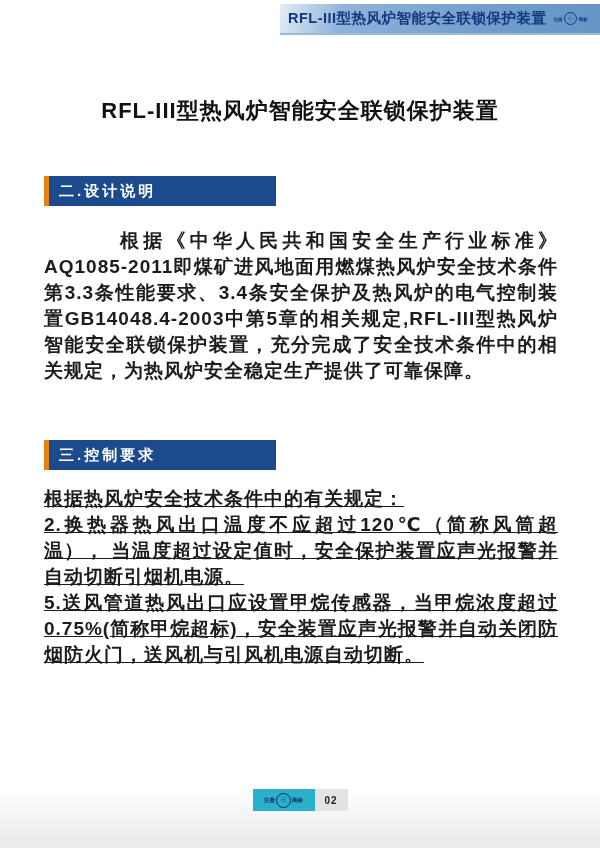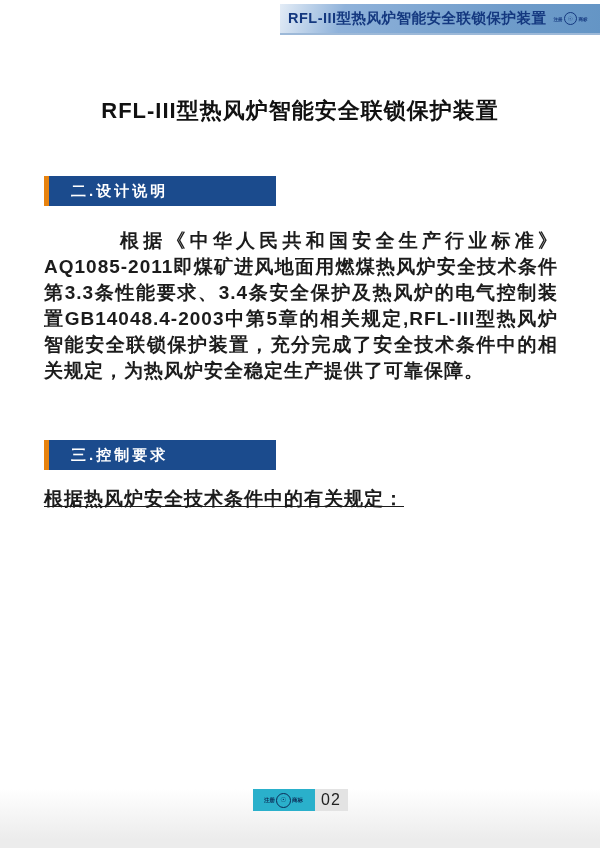--- a/index.html
+++ b/index.html
@@ -45,7 +45,7 @@
     position:absolute;left:44px;width:232px;height:30px;
     background:#1b4b8d;border-left:5px solid #e8830f;
     display:flex;align-items:center;box-sizing:border-box;
-    padding-left:22px;
+    padding-left:10px;
   }
   .sec-head span{
     color:#ffffff;font-size:15px;font-weight:800;letter-spacing:3px;white-space:nowrap;

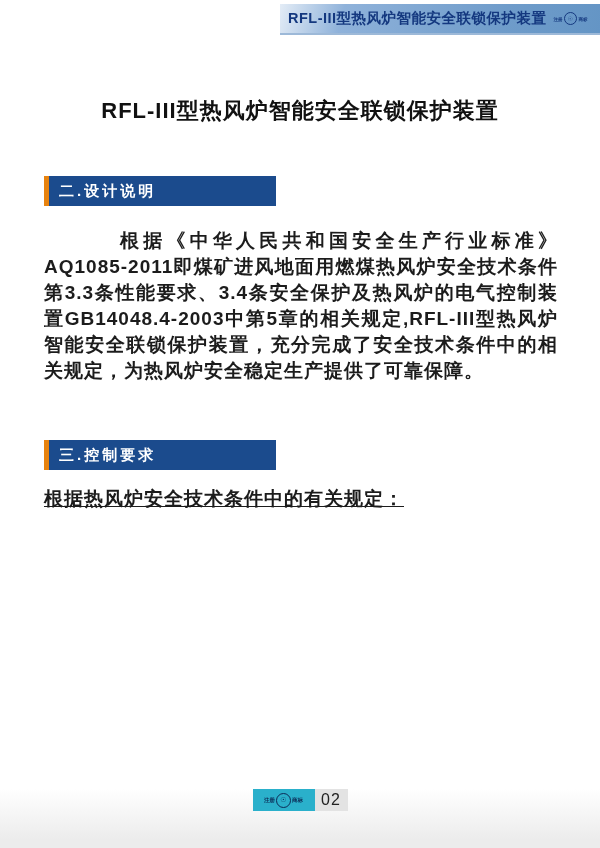--- a/index.html
+++ b/index.html
@@ -111,6 +111,7 @@
 
   <div class="body-text req-block">
     <p>根据热风炉安全技术条件中的有关规定：</p>
+    <p>2.换热器热风出口温度不应超过120℃（简称风筒超温）， 当温度超过设定值时，安全保护装置应声光报警并自动切断引烟机电源。</p>
   </div>
 
   <div class="footer">

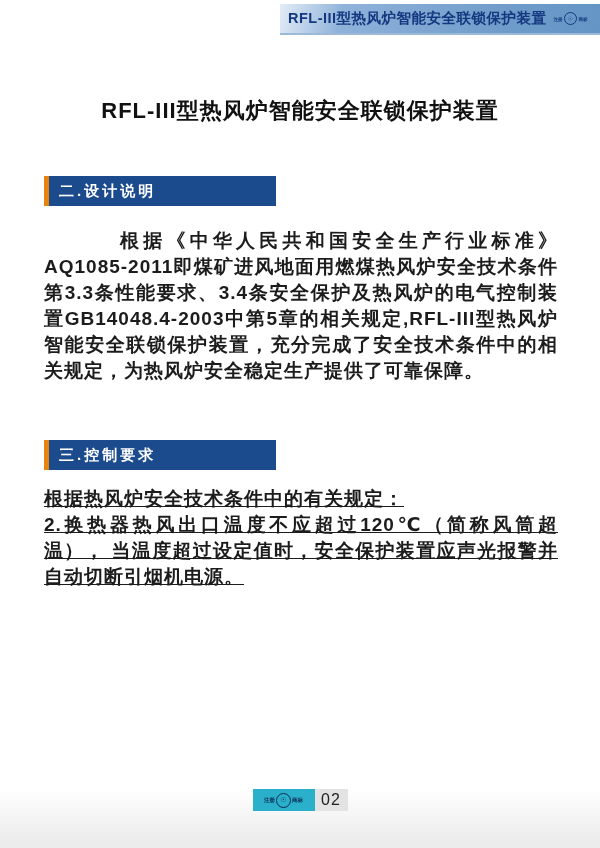--- a/index.html
+++ b/index.html
@@ -112,6 +112,7 @@
   <div class="body-text req-block">
     <p>根据热风炉安全技术条件中的有关规定：</p>
     <p>2.换热器热风出口温度不应超过120℃（简称风筒超温）， 当温度超过设定值时，安全保护装置应声光报警并自动切断引烟机电源。</p>
+    <p>5.送风管道热风出口应设置甲烷传感器，当甲烷浓度超过0.75%(简称甲烷超标)，安全装置应声光报警并自动关闭防烟防火门，送风机与引风机电源自动切断。</p>
   </div>
 
   <div class="footer">

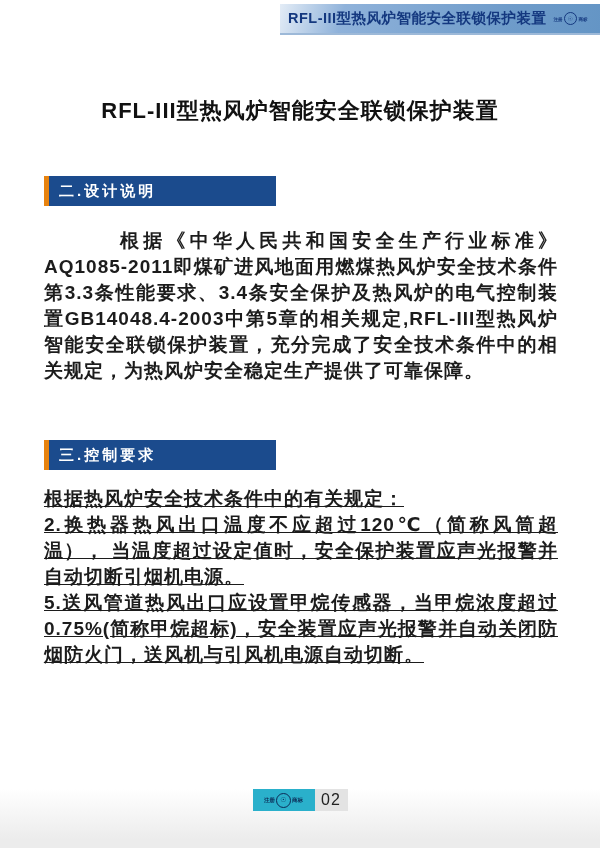--- a/index.html
+++ b/index.html
@@ -80,7 +80,7 @@
   }
   .footer .f-page{
     background:#e3e3e3;width:33px;display:flex;align-items:center;justify-content:center;
-    font-size:16px;font-weight:400;color:#222;letter-spacing:1px;
+    font-size:10px;font-weight:700;color:#222;letter-spacing:1px;
   }
 </style>
 </head>

